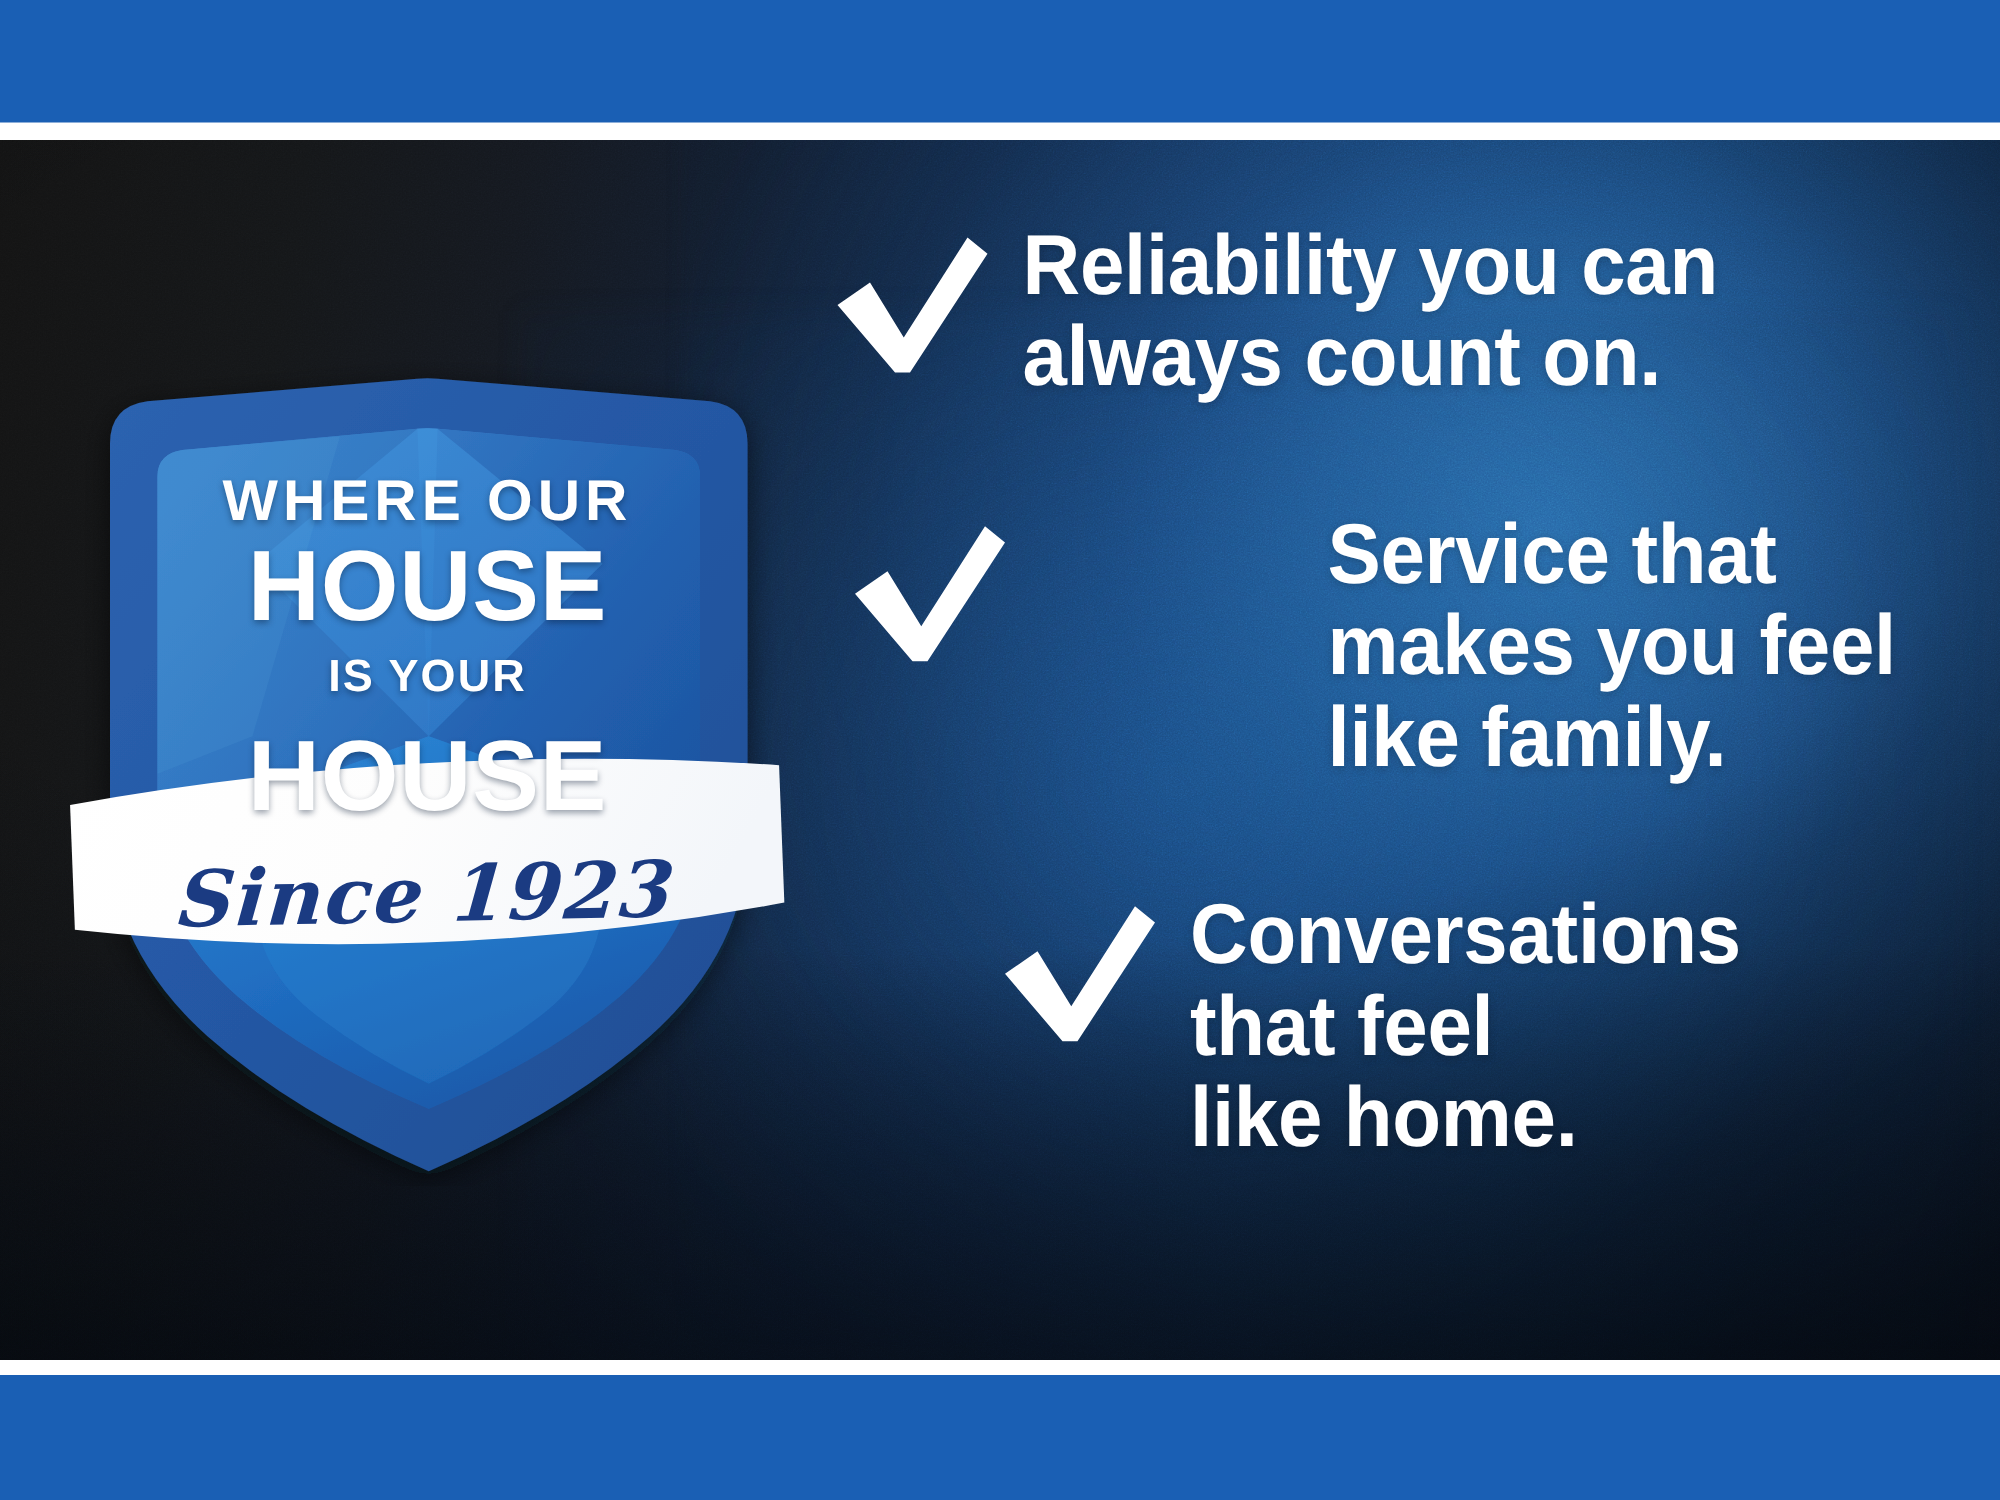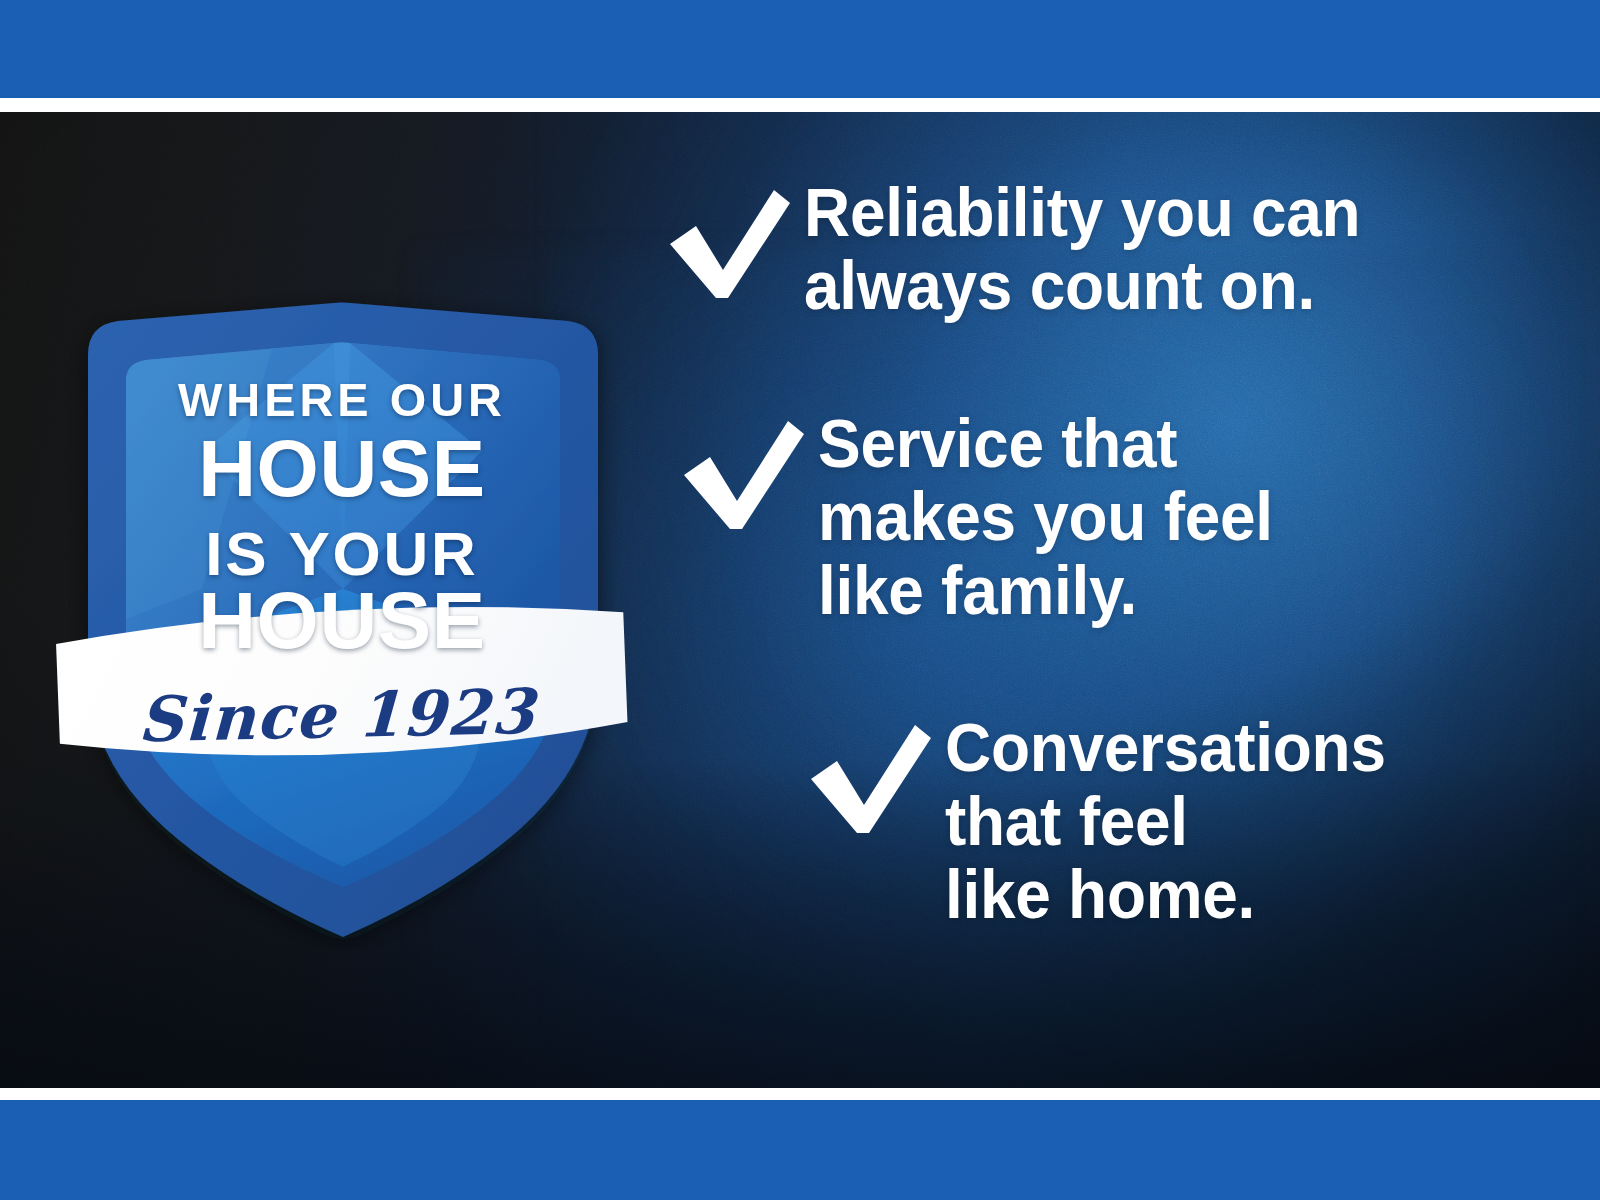--- a/index.html
+++ b/index.html
@@ -175,7 +175,7 @@
     position: relative;
     display: flex;
     align-items: flex-start;
-    gap: 10px;
+    gap: 24px;
   }
   .benefit + .benefit { margin-top: 84px; }
   .b1 { margin-left: 0px;  }

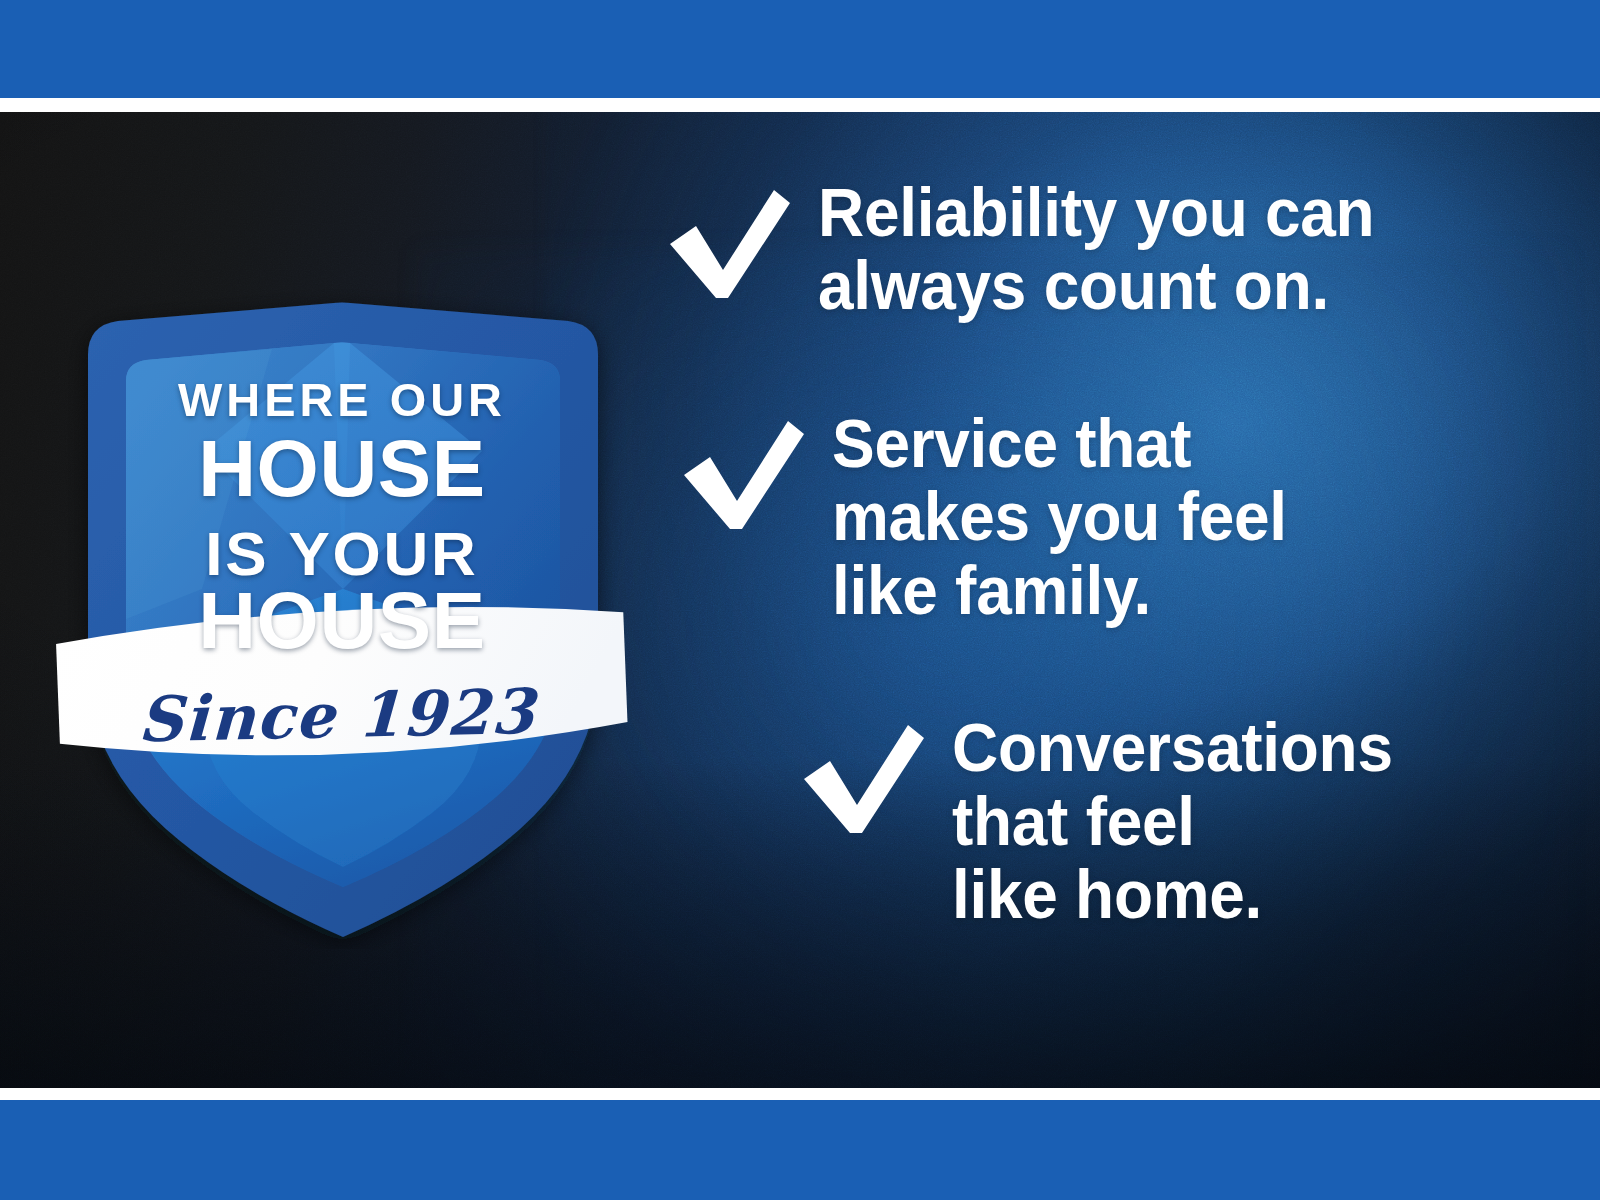--- a/index.html
+++ b/index.html
@@ -179,7 +179,7 @@
   }
   .benefit + .benefit { margin-top: 84px; }
   .b1 { margin-left: 0px;  }
-  .b2 { margin-left: 14px; }
+  .b2 { margin-left: 14px; justify-content: space-between; }
   .b3 { margin-left: 8px; justify-content: center;  }
 
   .check {

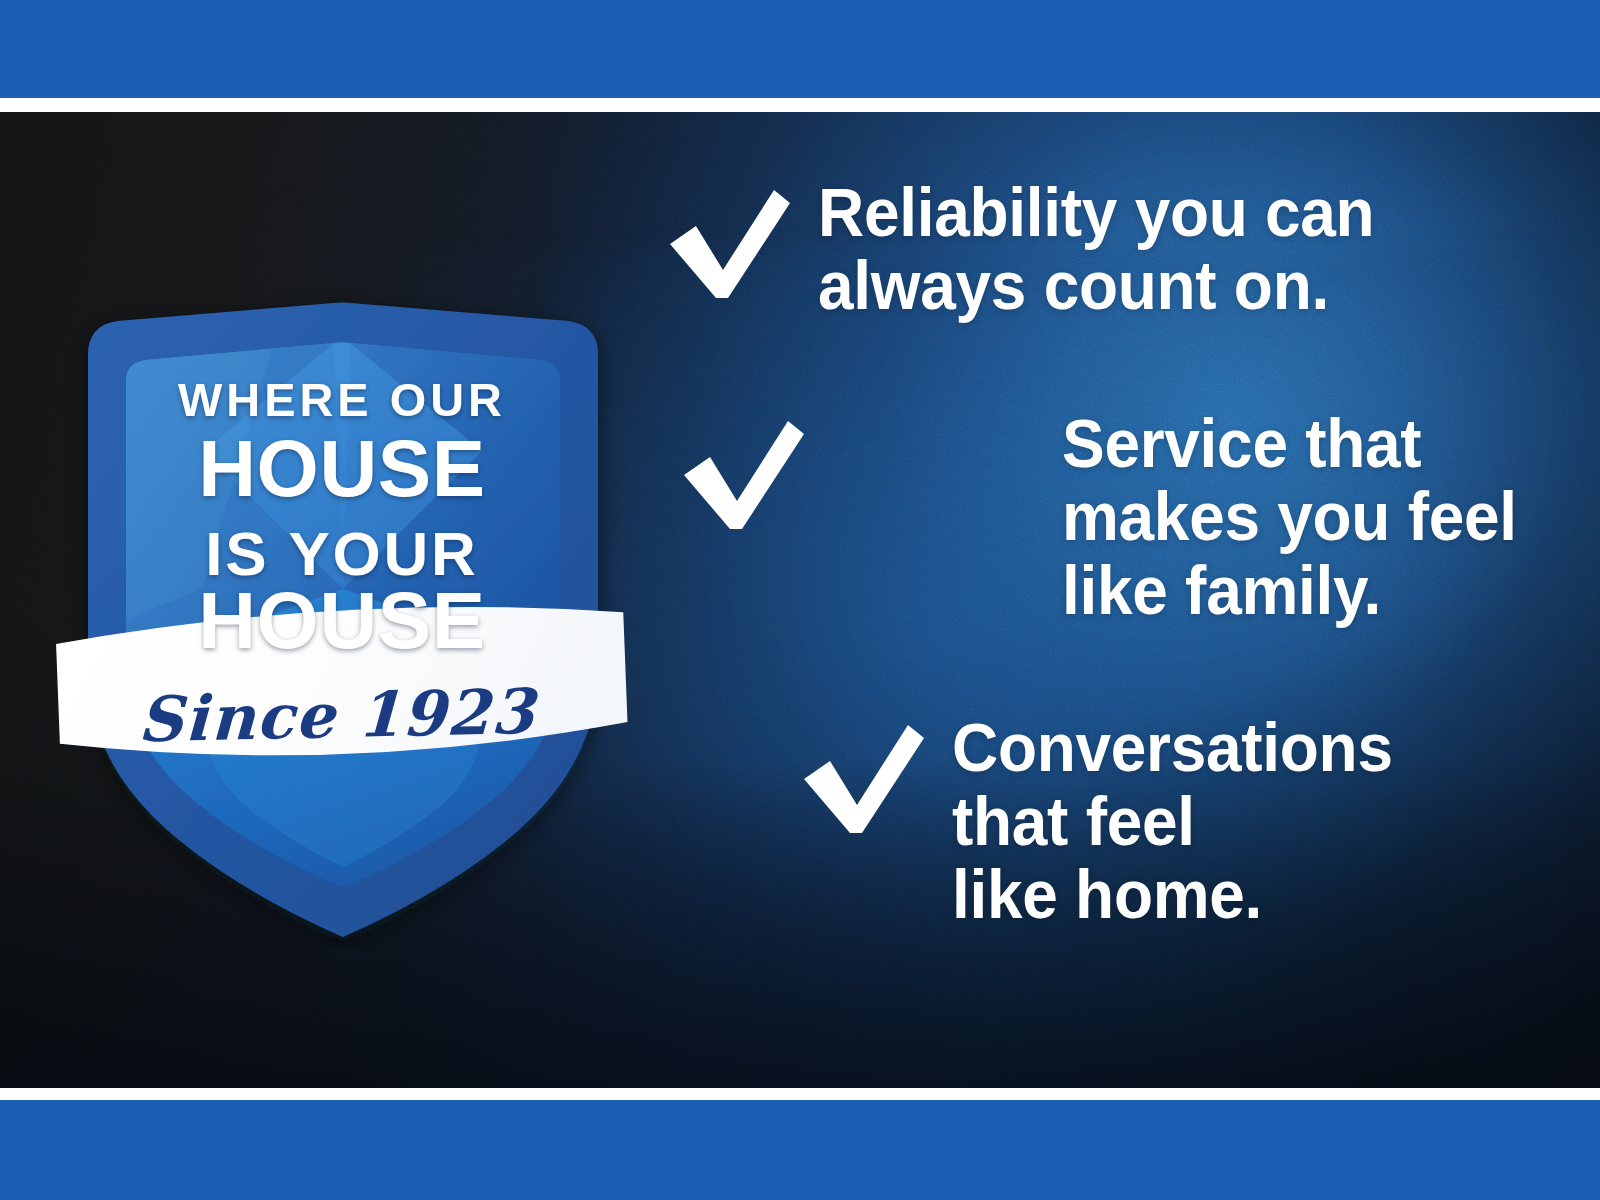--- a/index.html
+++ b/index.html
@@ -144,7 +144,7 @@
   }
   .st-isyour {
     top: 234px;
-    font-size: 62px;
+    font-size: 36px;
     letter-spacing: 0.045em;
   }
   .st-house2 {

